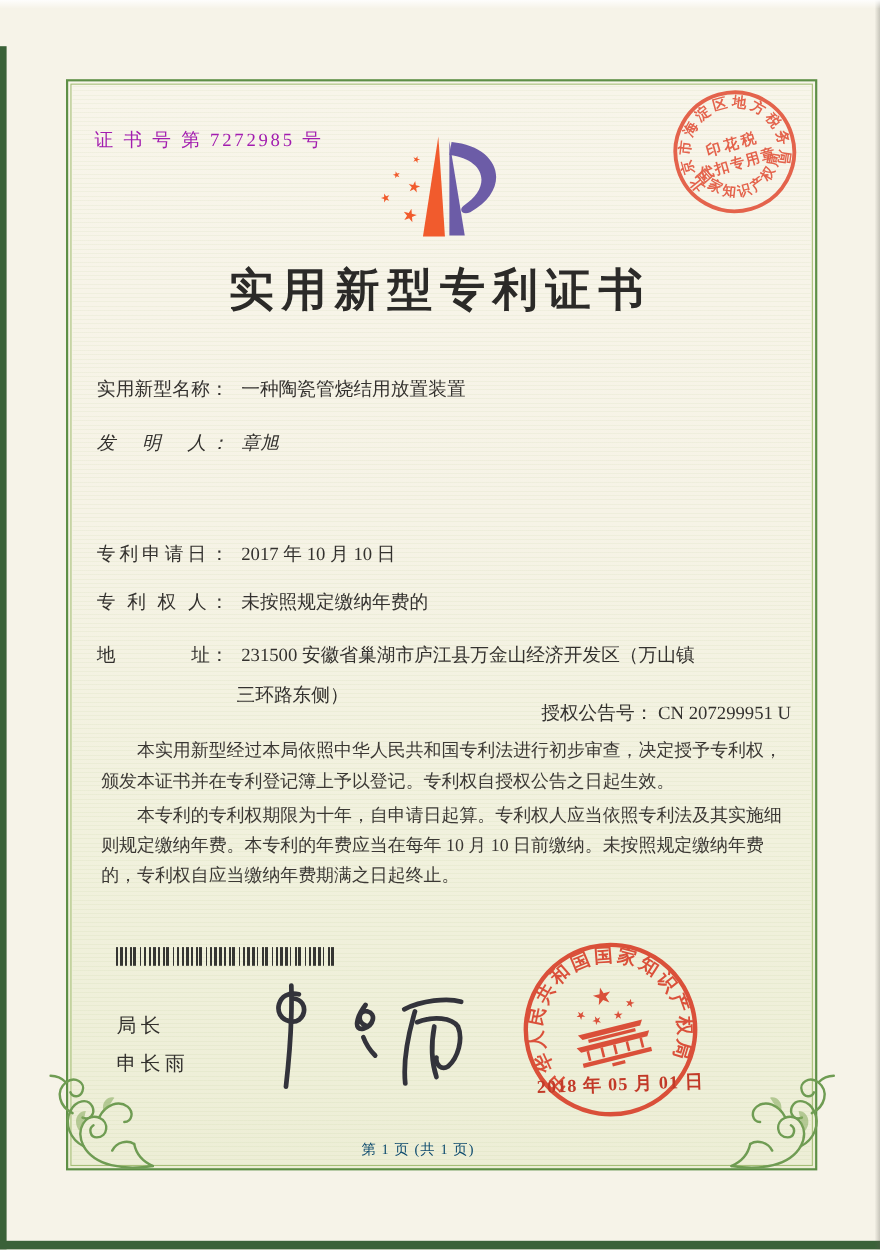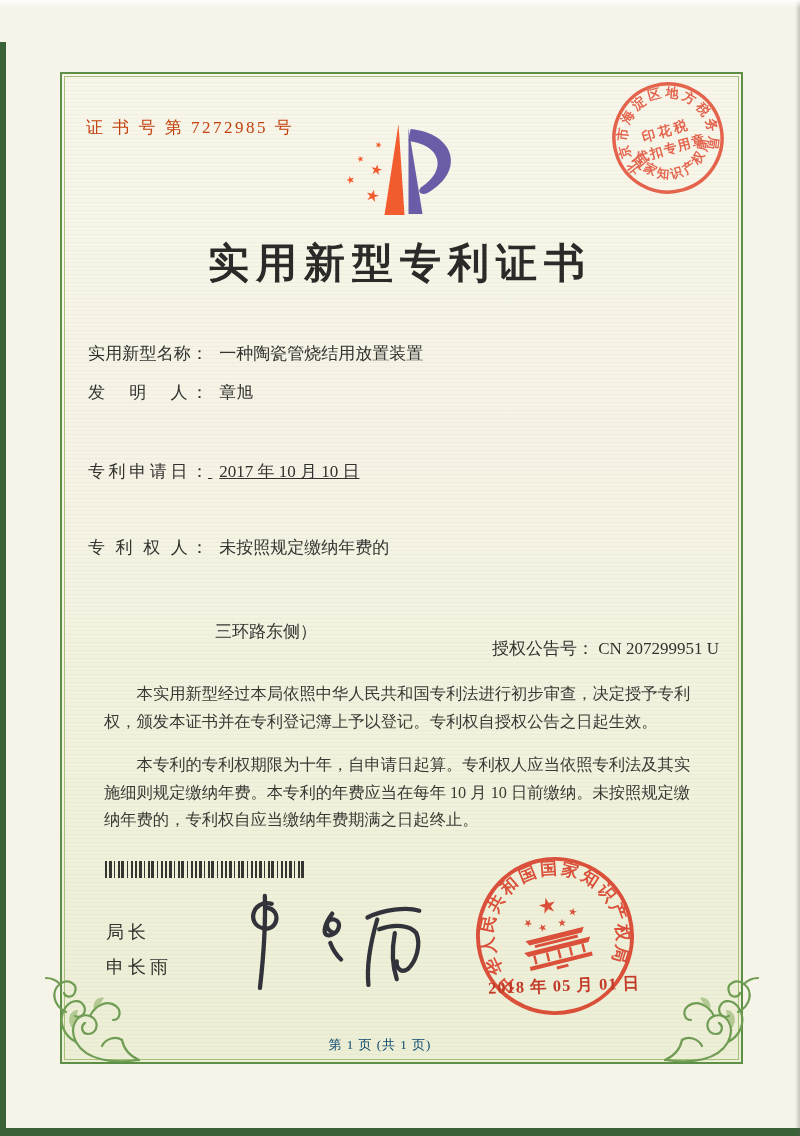--- a/index.html
+++ b/index.html
@@ -28,7 +28,7 @@
 
   
   .abs{position:absolute;color:#33312e;}
-  .certno{left:86px;top:116px;font-size:17px;letter-spacing:2.5px;color:#c2410c;}
+  .certno{left:86px;top:116px;font-size:17px;letter-spacing:2.5px;color:#a21caf;}
   .title{left:0;top:236px;width:800px;text-align:center;font-size:41px;font-weight:600;
          letter-spacing:7px;color:#2b2a28;}
   .row{left:88px;font-size:17px;white-space:nowrap;}

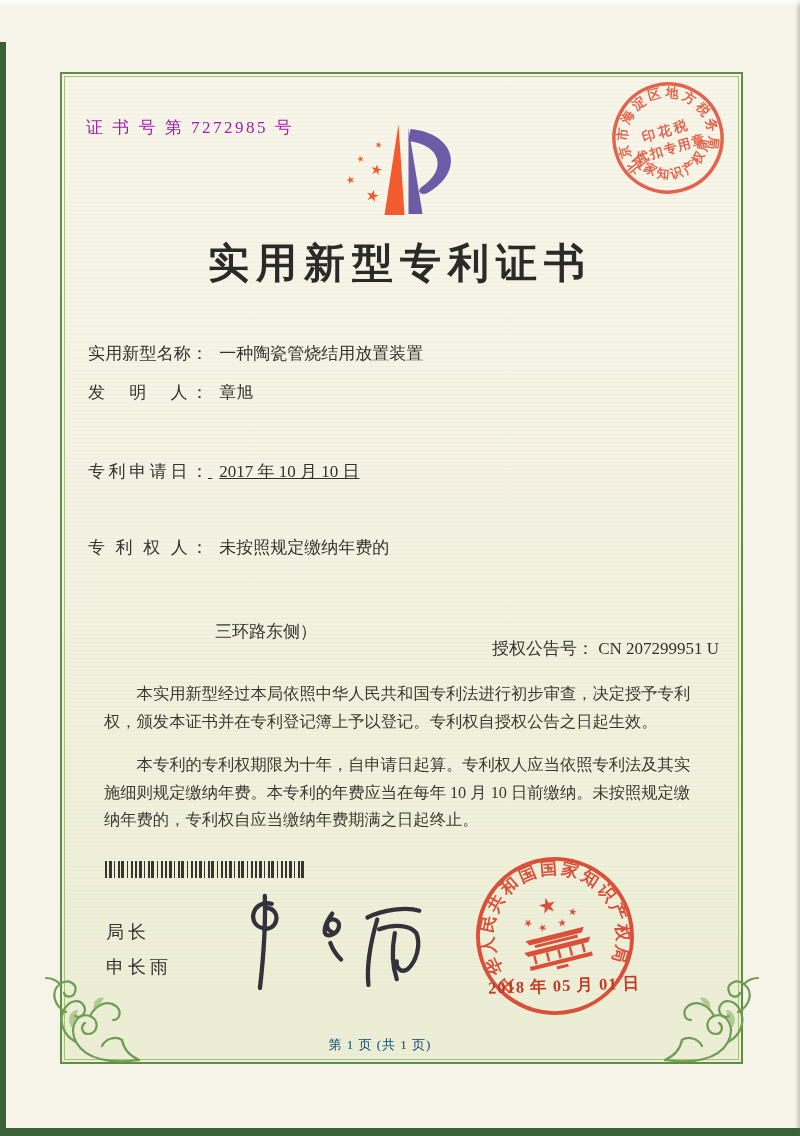--- a/index.html
+++ b/index.html
@@ -140,7 +140,7 @@
   </div>
 
   <div class="abs title">实用新型专利证书</div>
-  <div class="abs row" style="top:381px;">
+  <div class="abs row" style="top:391px;font-style:italic;">
     <span class="lbl">发　明　人：</span>
     <span class="val">章旭</span>
   </div>

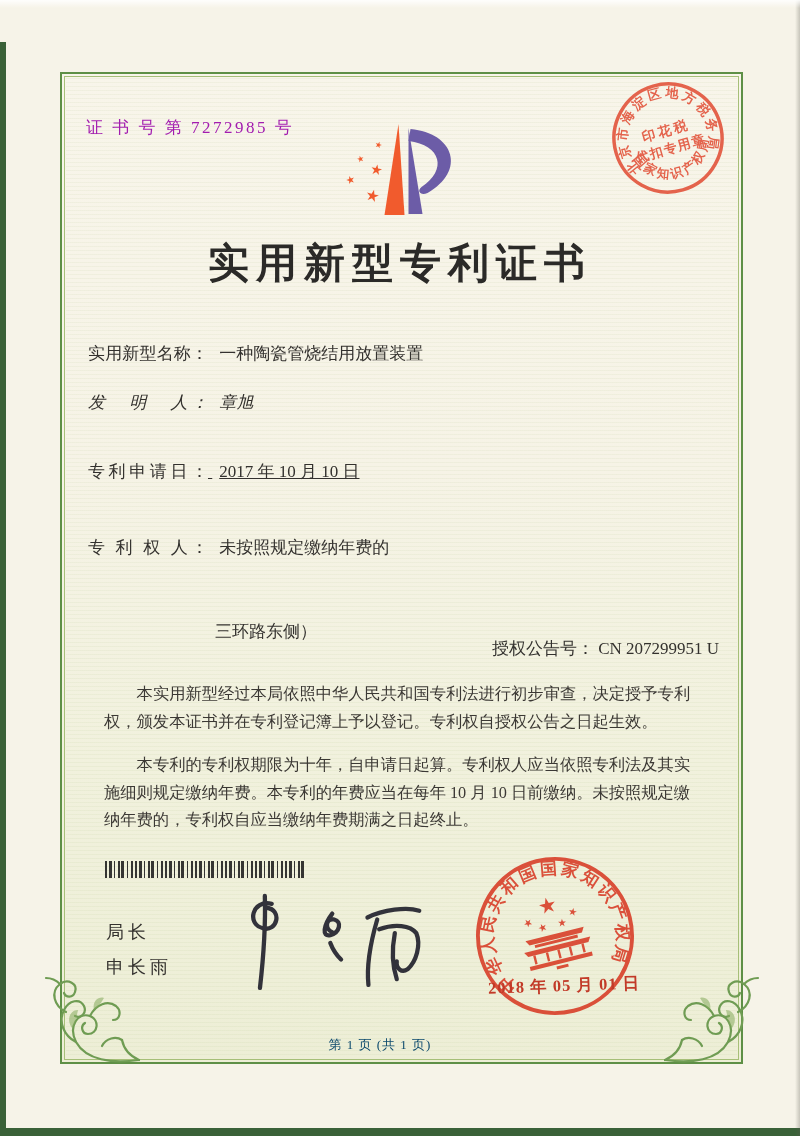--- a/index.html
+++ b/index.html
@@ -144,7 +144,7 @@
     <span class="lbl">发　明　人：</span>
     <span class="val">章旭</span>
   </div>
-  <div class="abs row" style="top:460px;text-decoration:underline;">
+  <div class="abs row" style="top:492px;">
     <span class="lbl">专利申请日：</span>
     <span class="val">2017 年 10 月 10 日</span>
   </div>

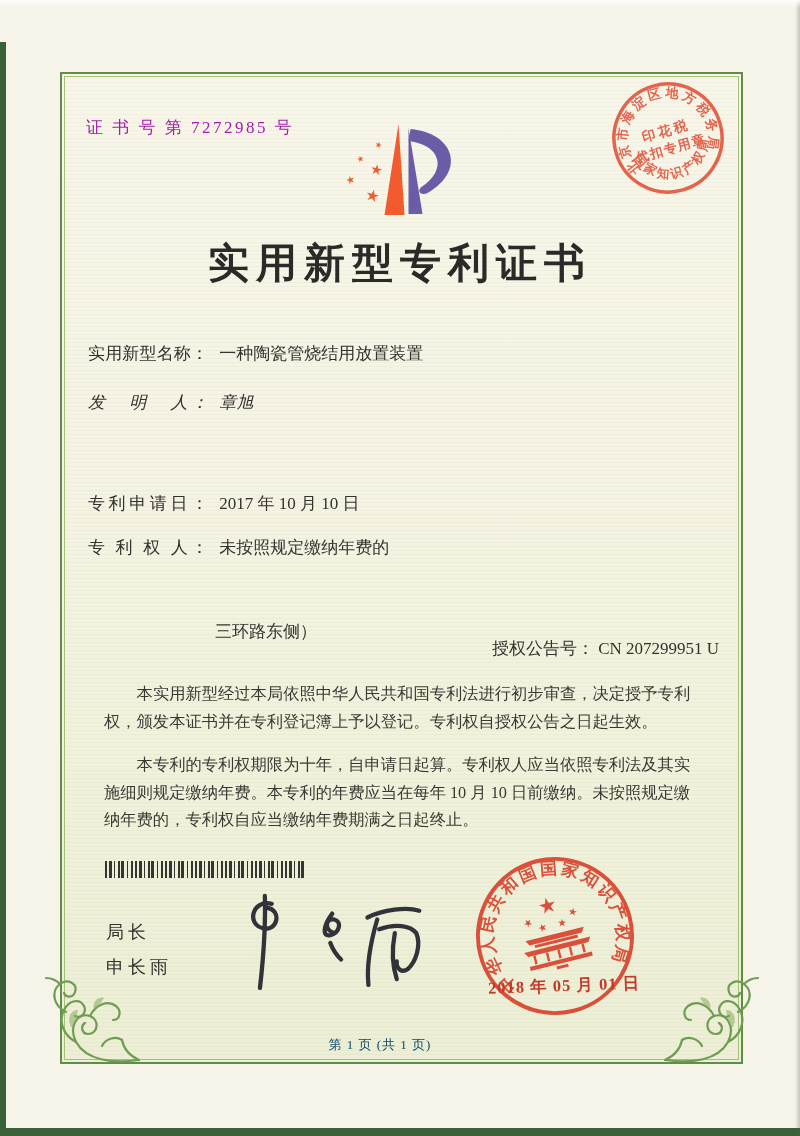--- a/index.html
+++ b/index.html
@@ -151,6 +151,10 @@
   <div class="abs row" style="top:536px;">
     <span class="lbl">专 利 权 人：</span>
     <span class="val">未按照规定缴纳年费的</span>
+  </div>
+  <div class="abs row" style="top:584px;">
+    <span class="lbl">地　　　　址：</span>
+    <span class="val">231500 安徽省巢湖市庐江县万金山经济开发区（万山镇</span>
   </div>
   <div class="abs addr2" style="top:620px;">三环路东侧）</div>
   <div class="abs row grant-pub" style="top:637px;">

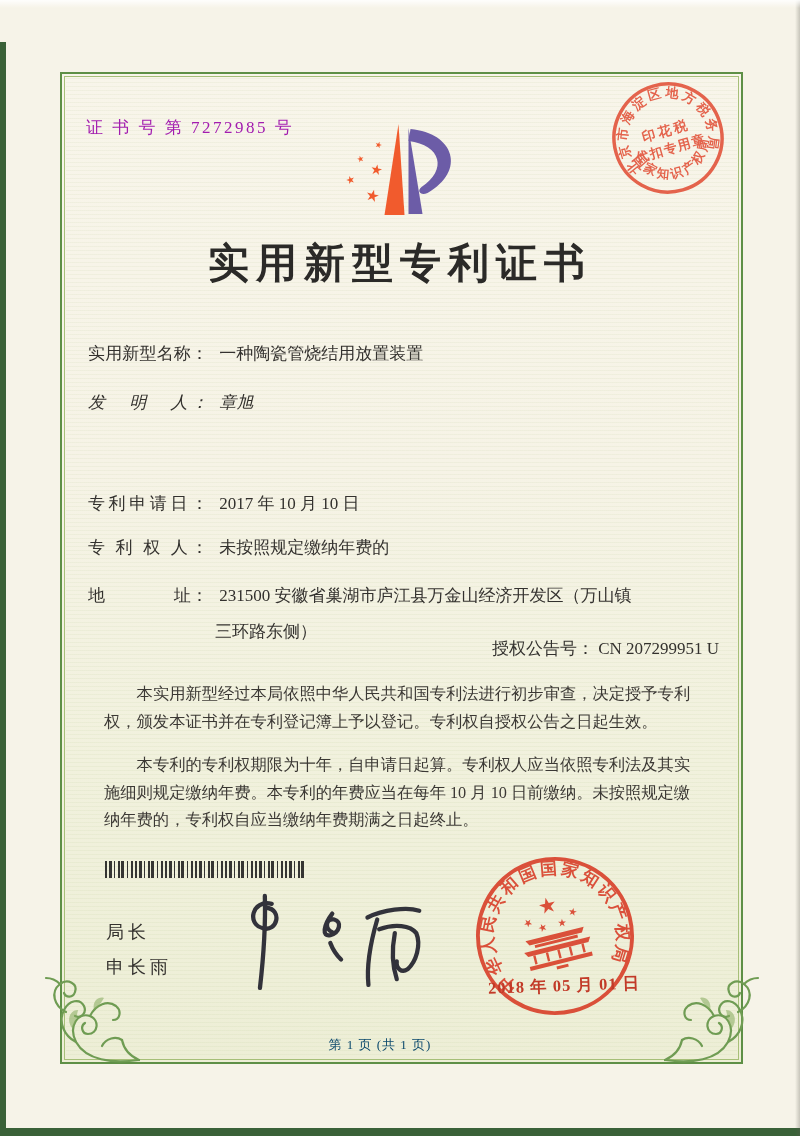--- a/index.html
+++ b/index.html
@@ -38,7 +38,7 @@
   .addr2{left:215px;font-size:17px;}
   .grant-pub{left:468px;margin-left:24px;}
   .paras{left:88px;top:664px;width:628px;font-size:16.3px;line-height:27.6px;color:#3b3834;}
-  .paras p{margin:16px;text-indent:2em;}
+  .paras p{margin:4px;text-indent:2em;}
 
   .barcode{position:absolute;left:105px;top:861px;width:201px;height:17px;opacity:.88;
     background:repeating-linear-gradient(90deg,

